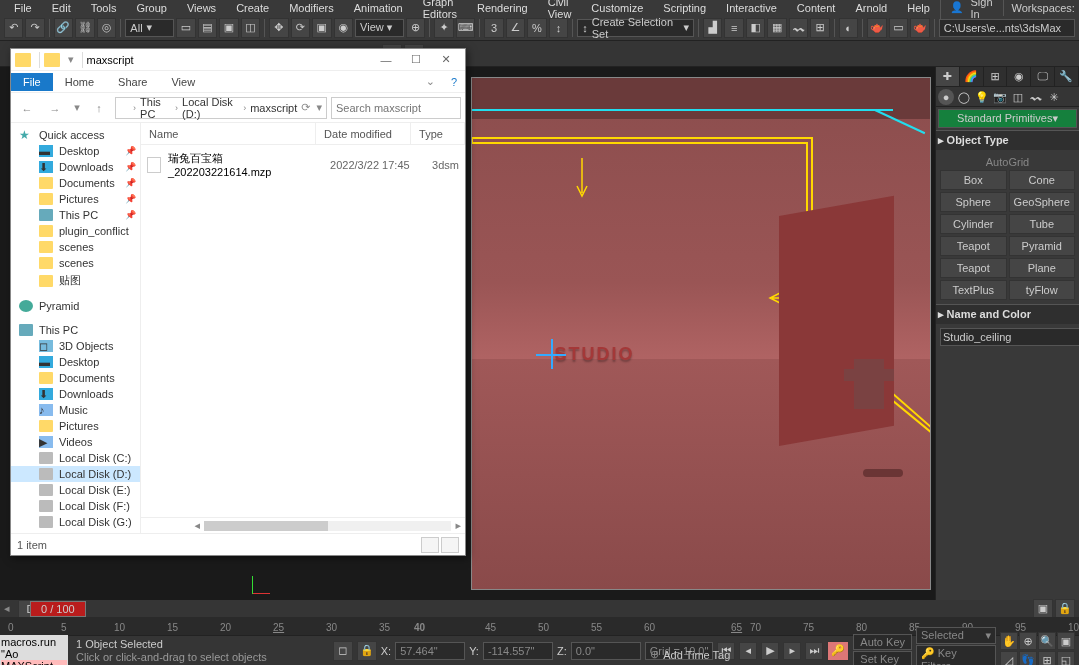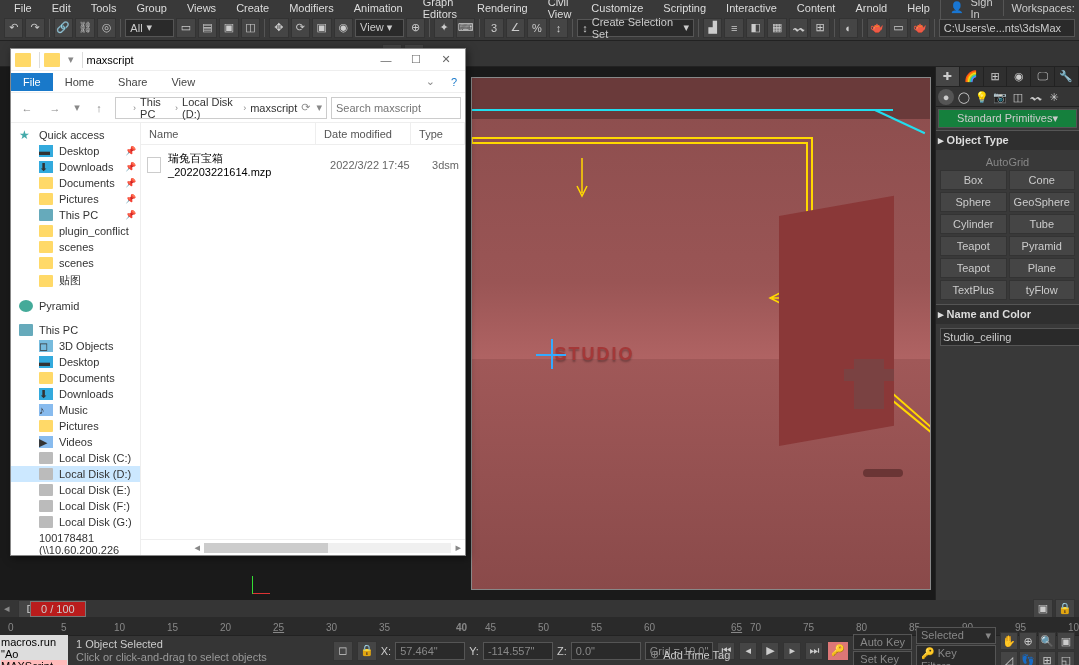--- a/index.html
+++ b/index.html
@@ -525,6 +525,13 @@
       </div>
     </div>
   </div>
+  <div class="exp-status">
+    <span>1 item</span>
+    <div class="view-btns">
+      <div></div>
+      <div></div>
+    </div>
+  </div>
 </div>
 
 </body></html>

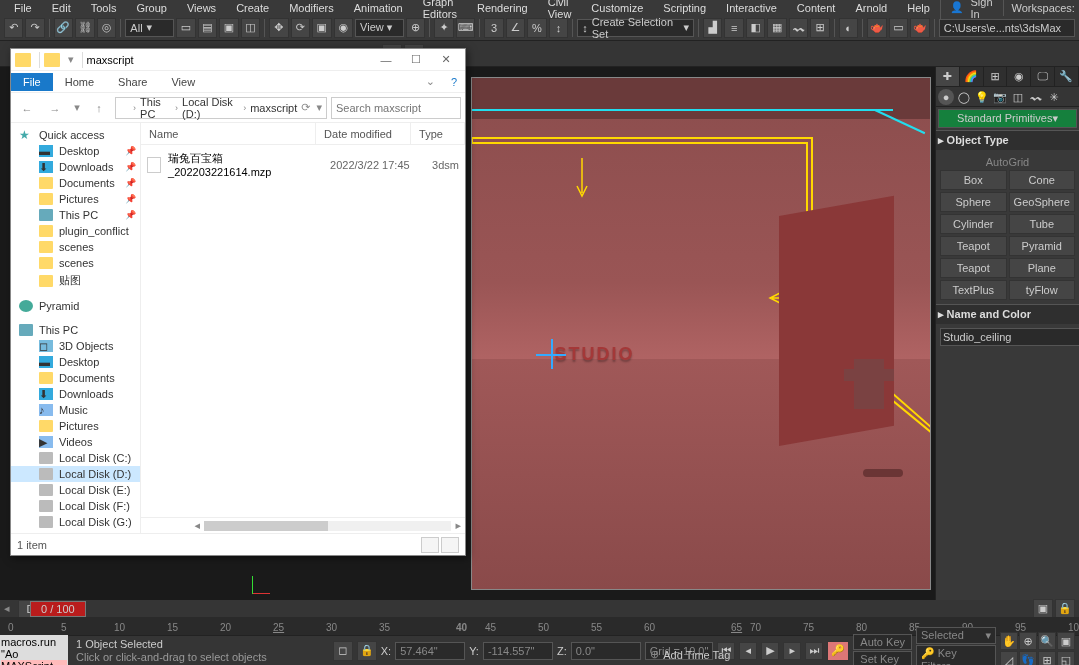--- a/index.html
+++ b/index.html
@@ -284,7 +284,7 @@
     <span class="tick" style="left: 273px; text-decoration: underline;">25</span>
     <span class="tick" style="left: 326px;">30</span>
     <span class="tick" style="left: 379px;">35</span>
-    <span class="tick" style="left: 456px; font-weight: bold;">40</span>
+    <span class="tick" style="left: 414px; font-weight: bold;">40</span>
     <span class="tick" style="left: 485px;">45</span>
     <span class="tick" style="left: 538px;">50</span>
     <span class="tick" style="left: 591px;">55</span>

